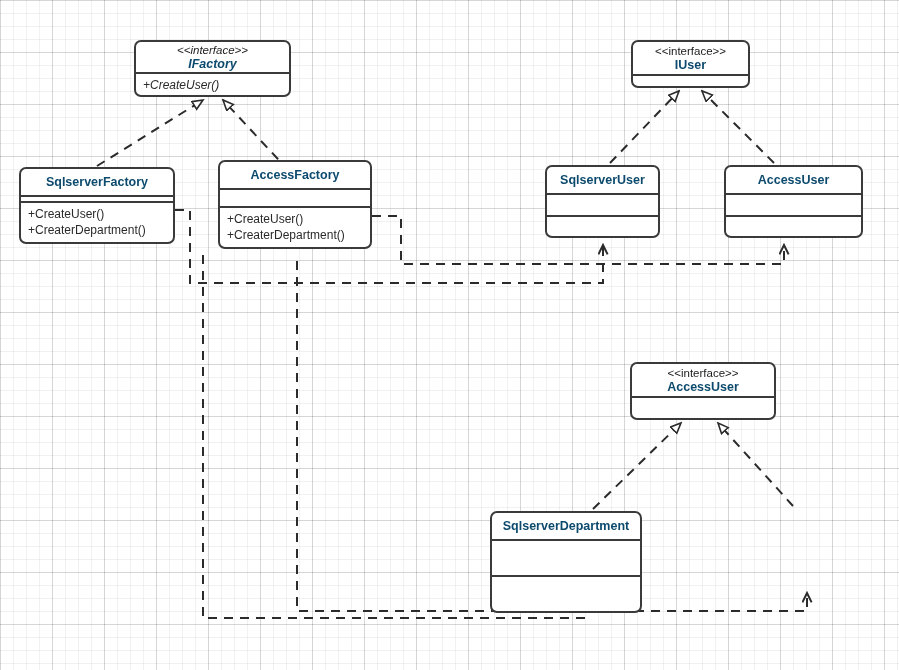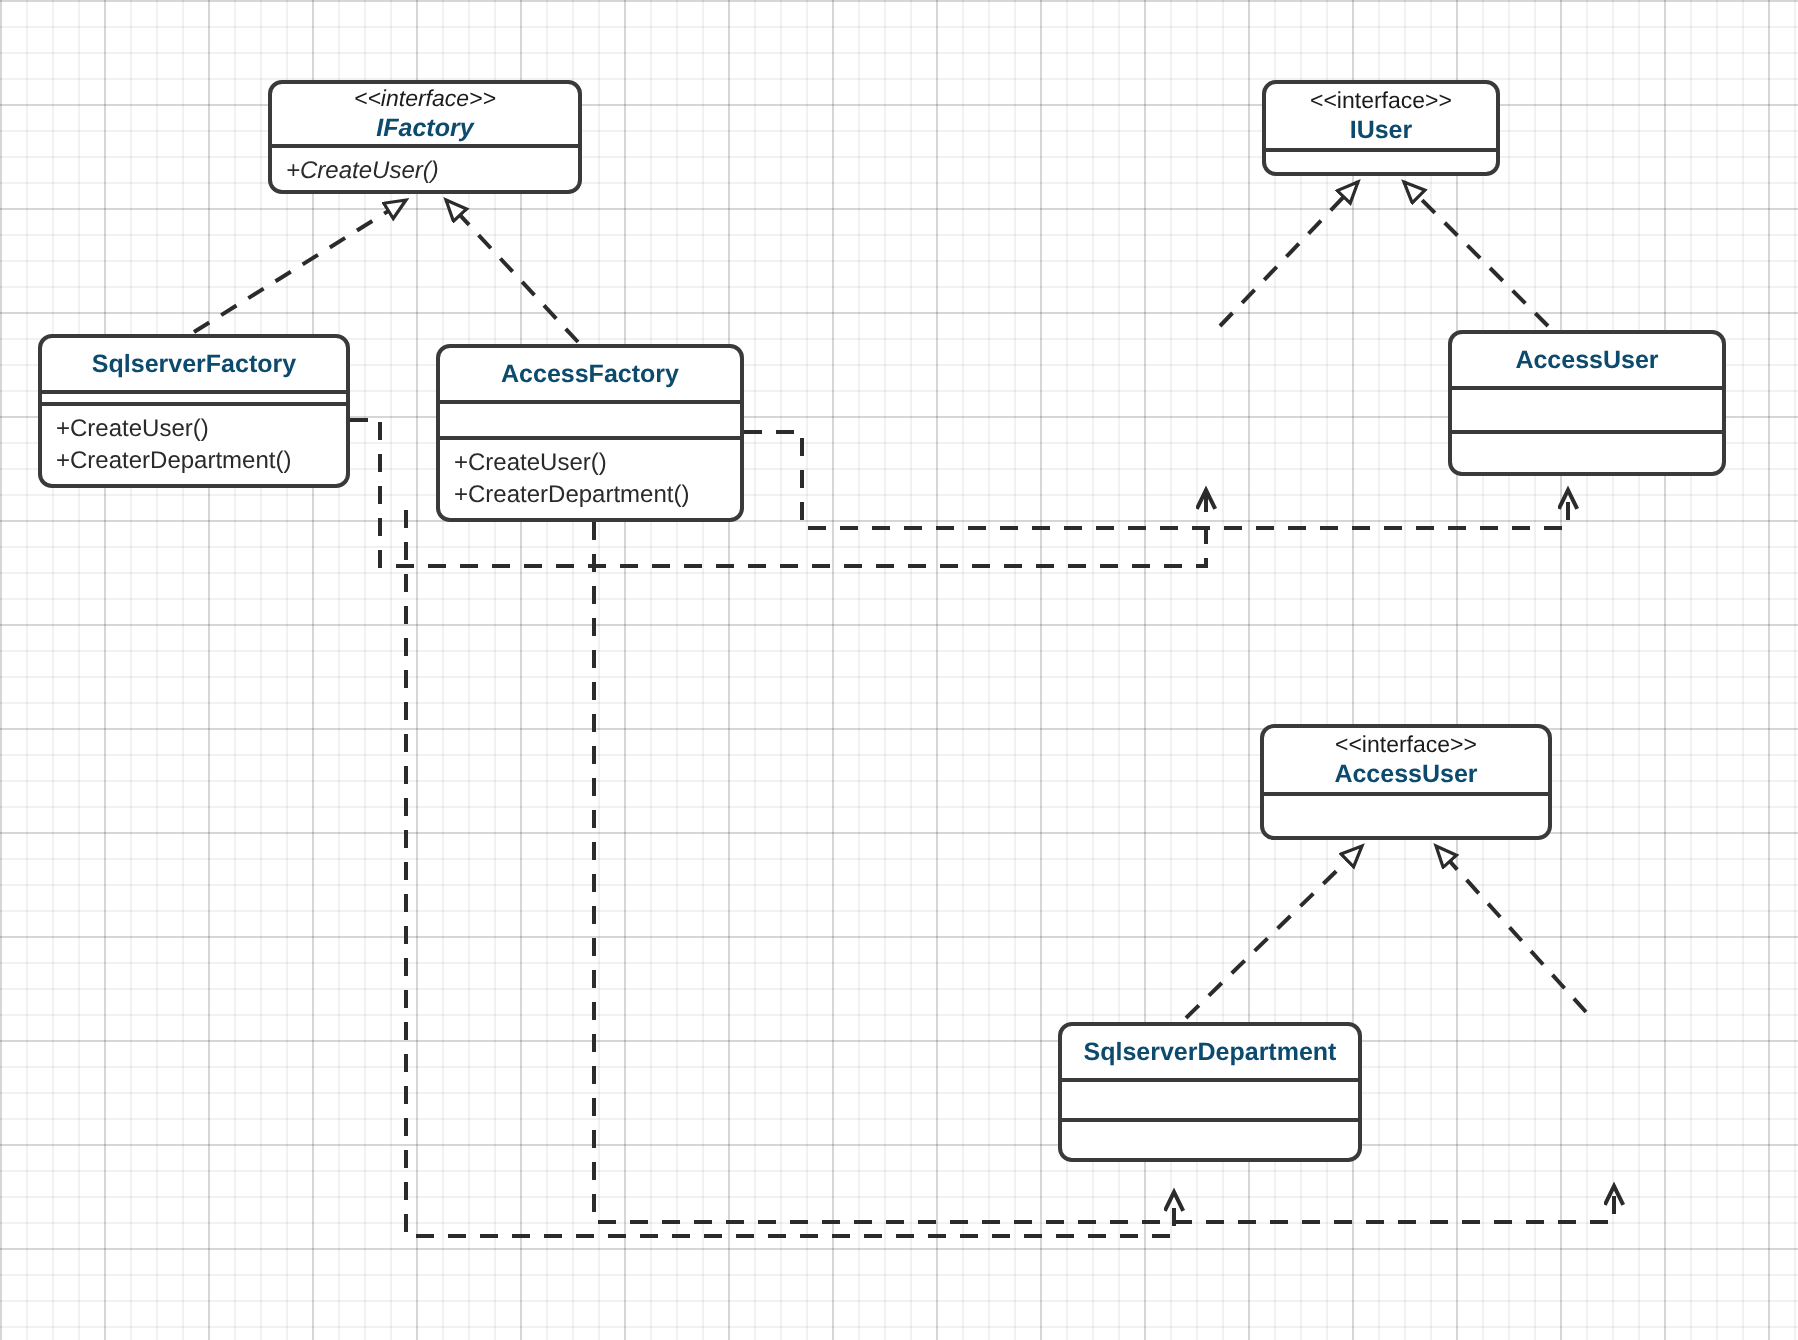--- a/index.html
+++ b/index.html
@@ -136,7 +136,7 @@
         <div class="member">+CreaterDepartment()</div>
       </div>
     </div>
-    <div class="uml-box" style="left: 218px; top: 172px; width: 154px; height: 89px;">
+    <div class="uml-box" style="left: 218px; top: 160px; width: 154px; height: 89px;">
       <div class="compartment c-title" style="flex: 0 0 26px;">
         <div class="name">AccessFactory</div>
       </div>

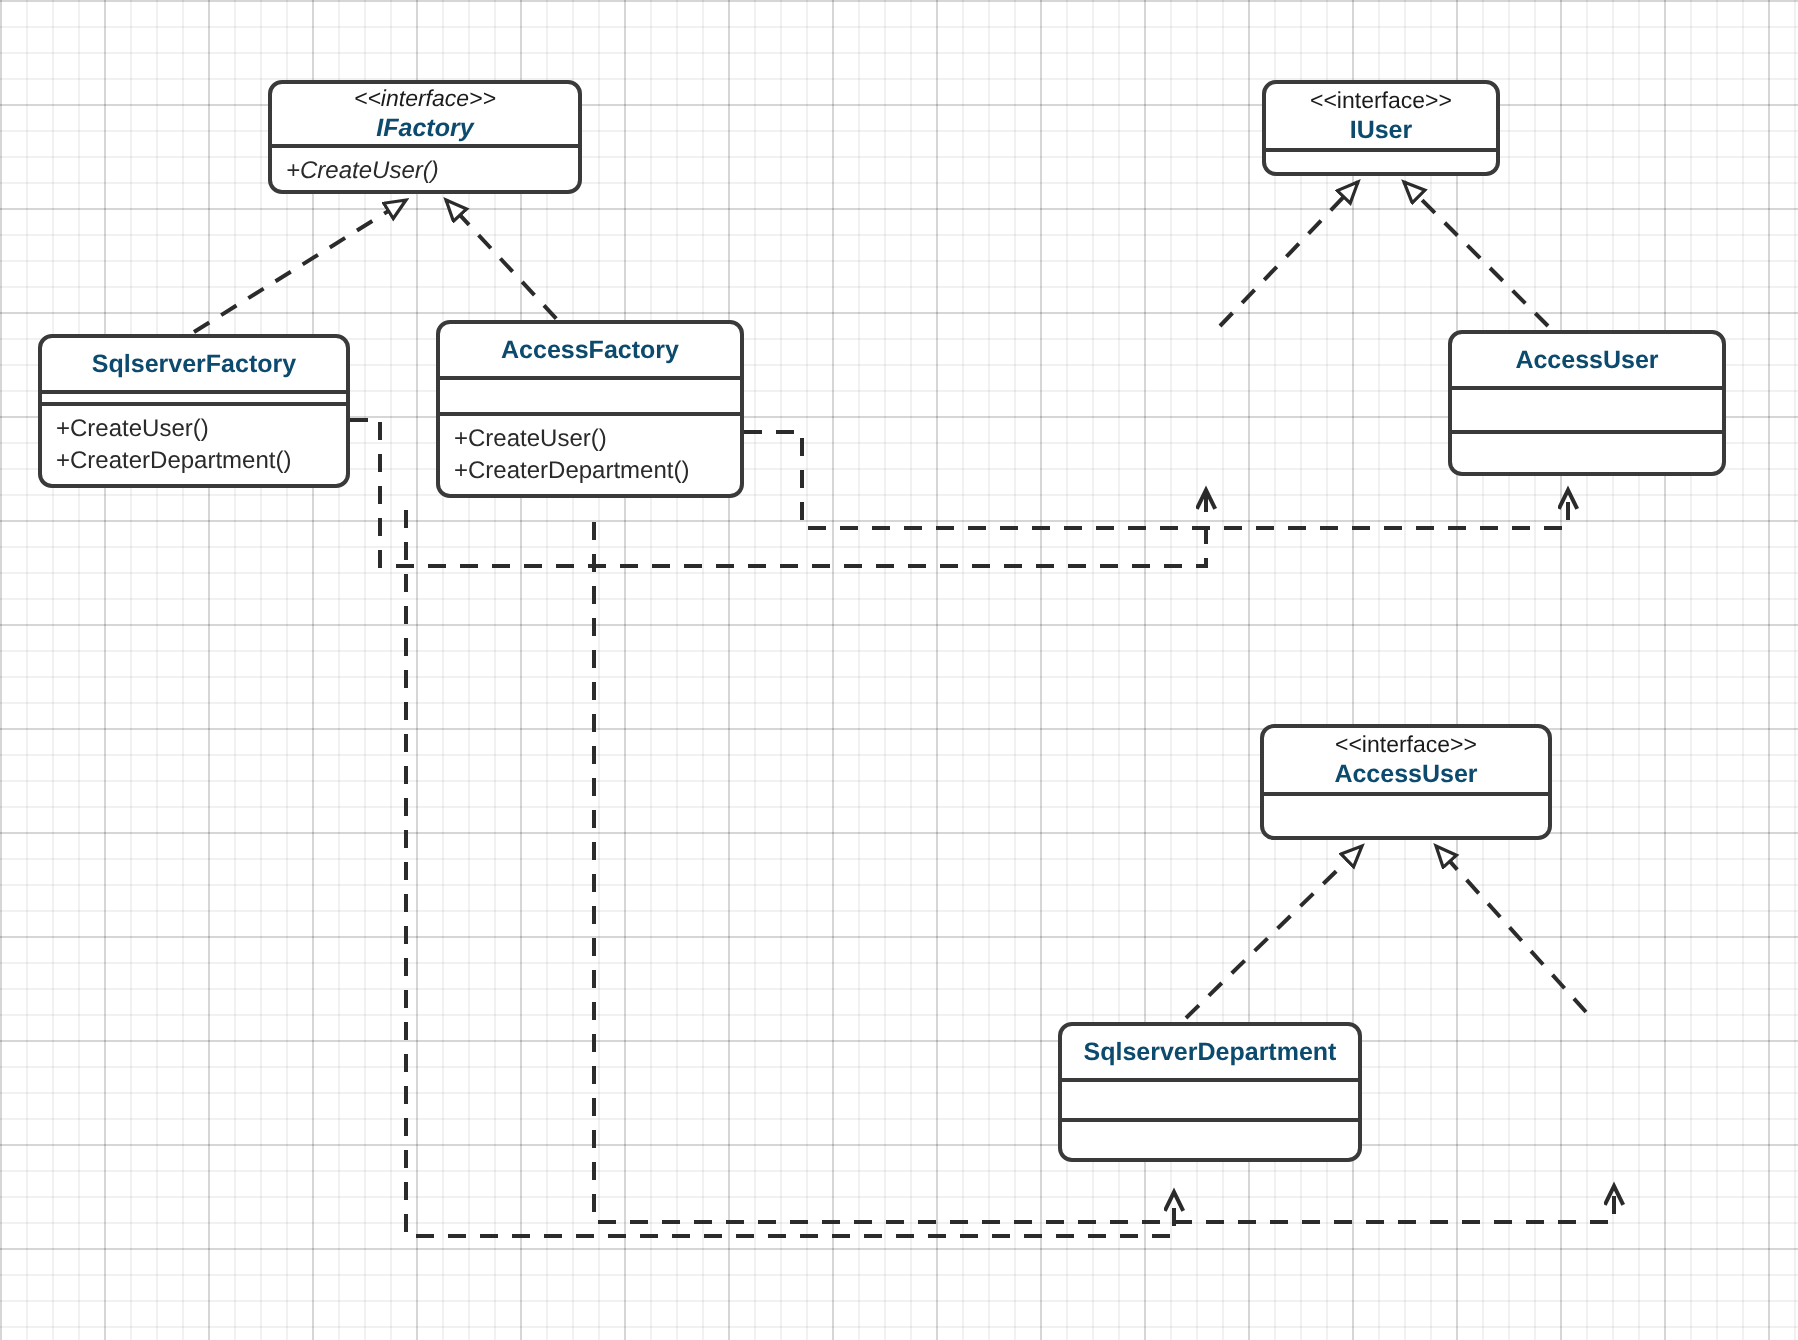--- a/index.html
+++ b/index.html
@@ -146,6 +146,13 @@
         <div class="member">+CreaterDepartment()</div>
       </div>
     </div>
+    <div class="uml-box" style="left: 545px; top: 165px; width: 115px; height: 73px;">
+      <div class="compartment c-title" style="flex: 0 0 26px;">
+        <div class="name">SqlserverUser</div>
+      </div>
+      <div class="compartment c-empty" style="flex: 1 1 auto;"></div>
+      <div class="compartment c-empty" style="flex: 1 1 auto;"></div>
+    </div>
     <div class="uml-box" style="left: 724px; top: 165px; width: 139px; height: 73px;">
       <div class="compartment c-title" style="flex: 0 0 26px;">
         <div class="name">AccessUser</div>

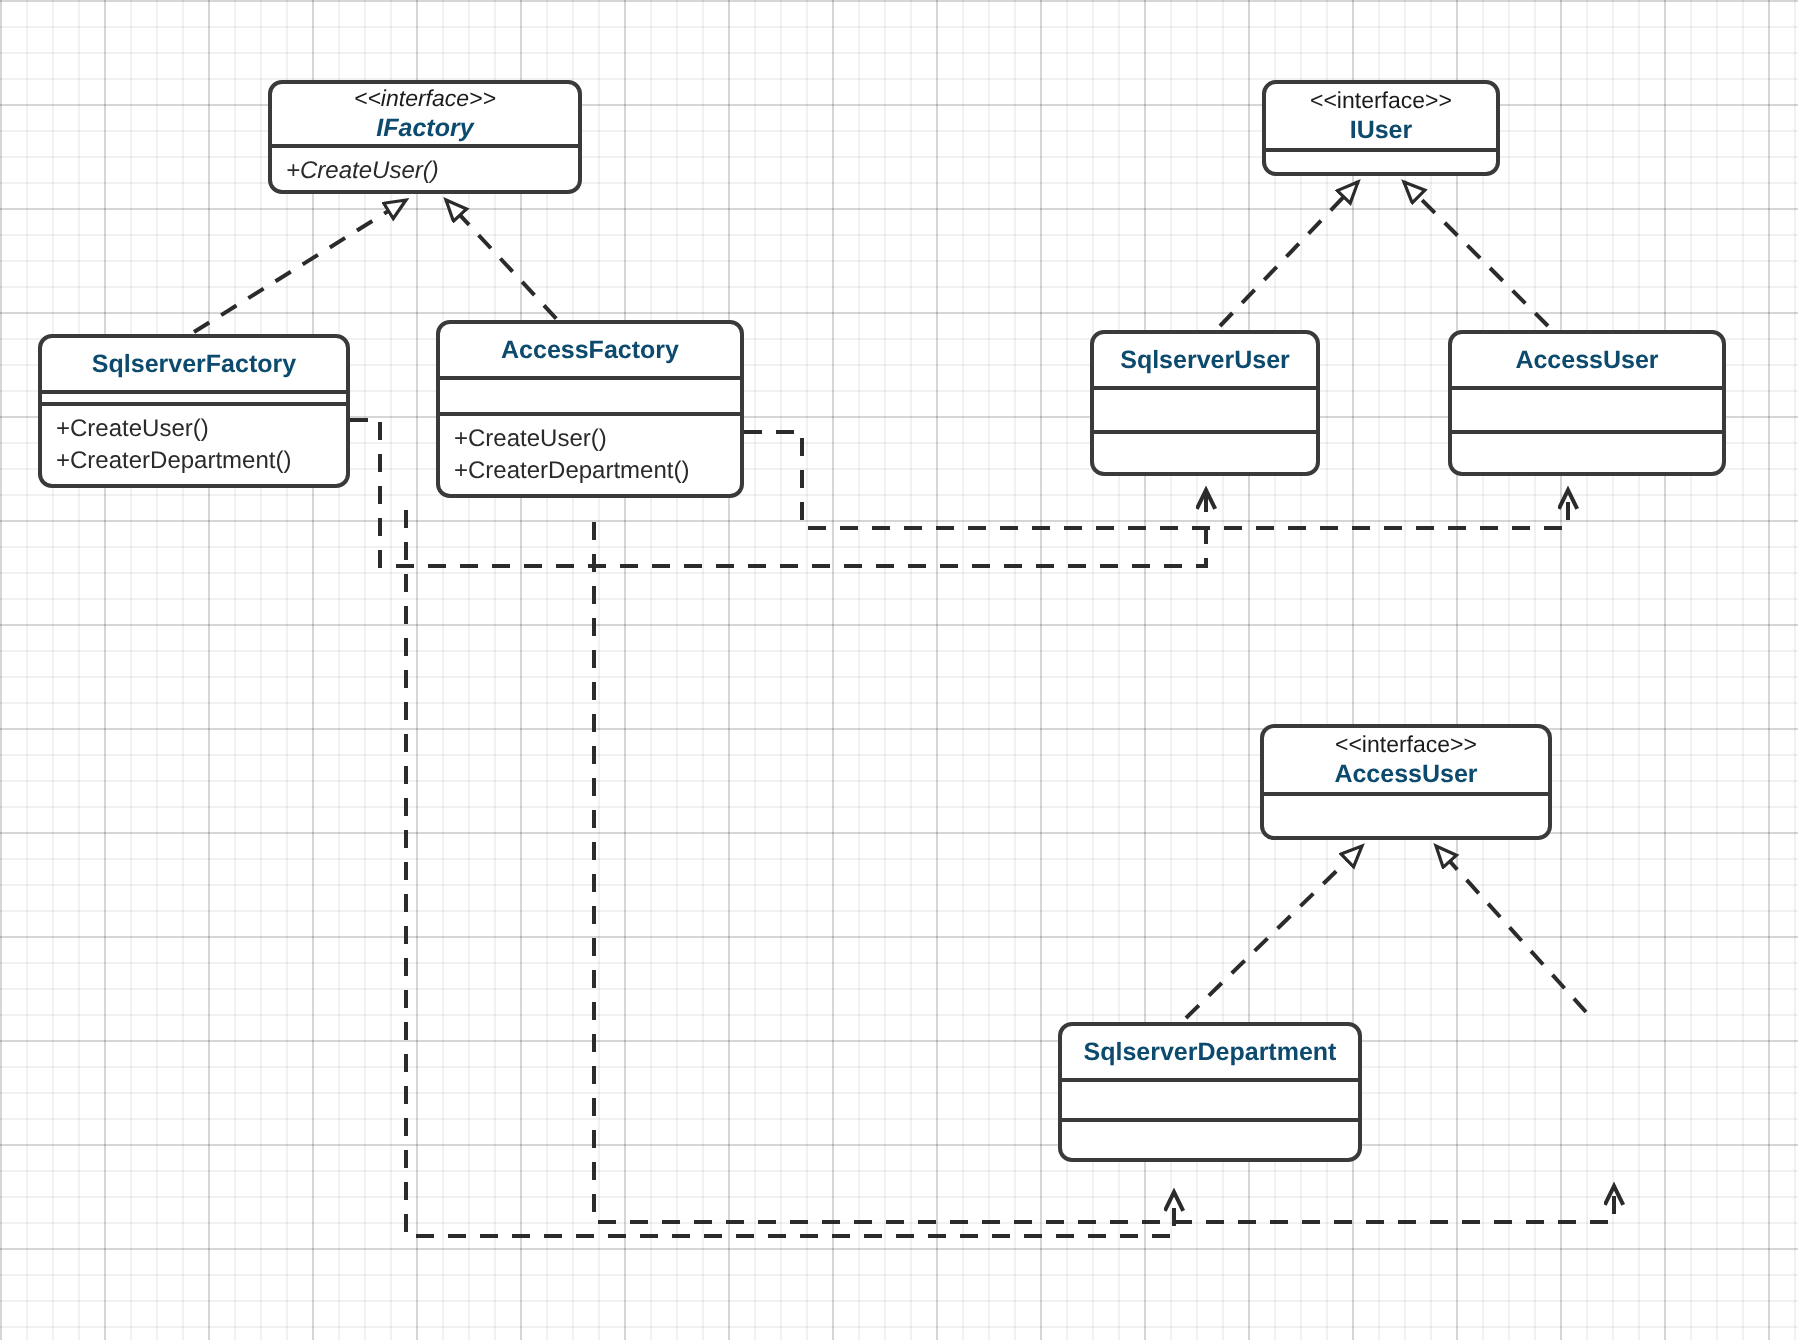--- a/index.html
+++ b/index.html
@@ -160,7 +160,7 @@
       <div class="compartment c-empty" style="flex: 1 1 auto;"></div>
       <div class="compartment c-empty" style="flex: 1 1 auto;"></div>
     </div>
-    <div class="uml-box" style="left: 529px; top: 511px; width: 152px; height: 70px;">
+    <div class="uml-box" style="left: 490px; top: 511px; width: 152px; height: 102px;">
       <div class="compartment c-title" style="flex: 0 0 26px;">
         <div class="name">SqlserverDepartment</div>
       </div>

